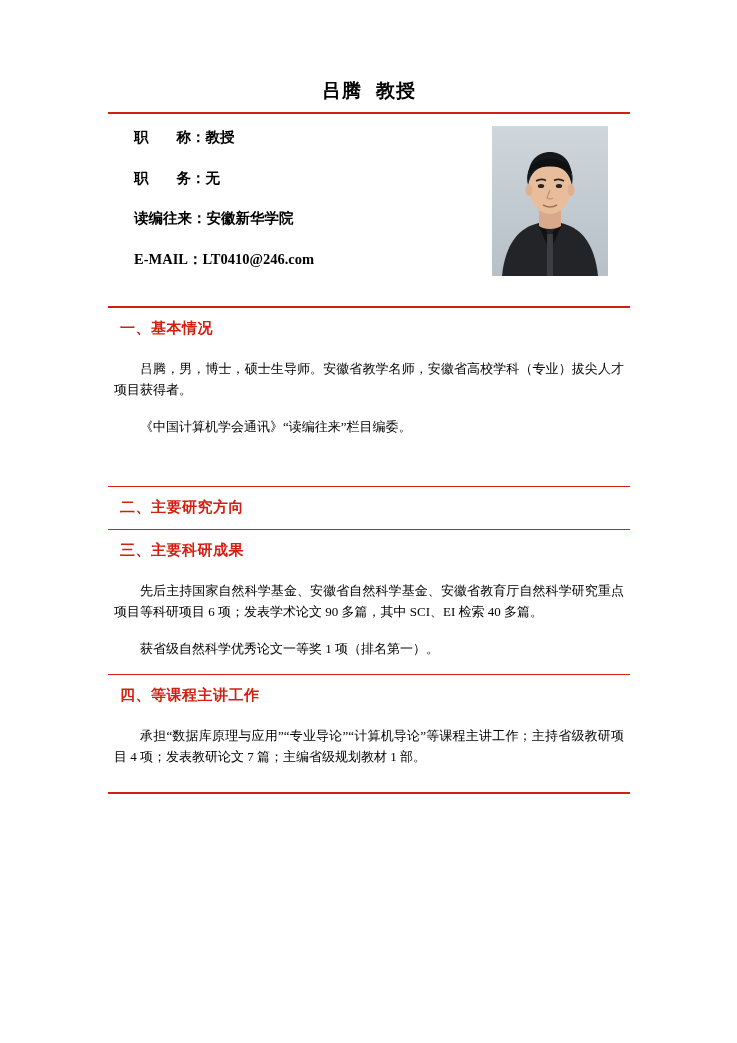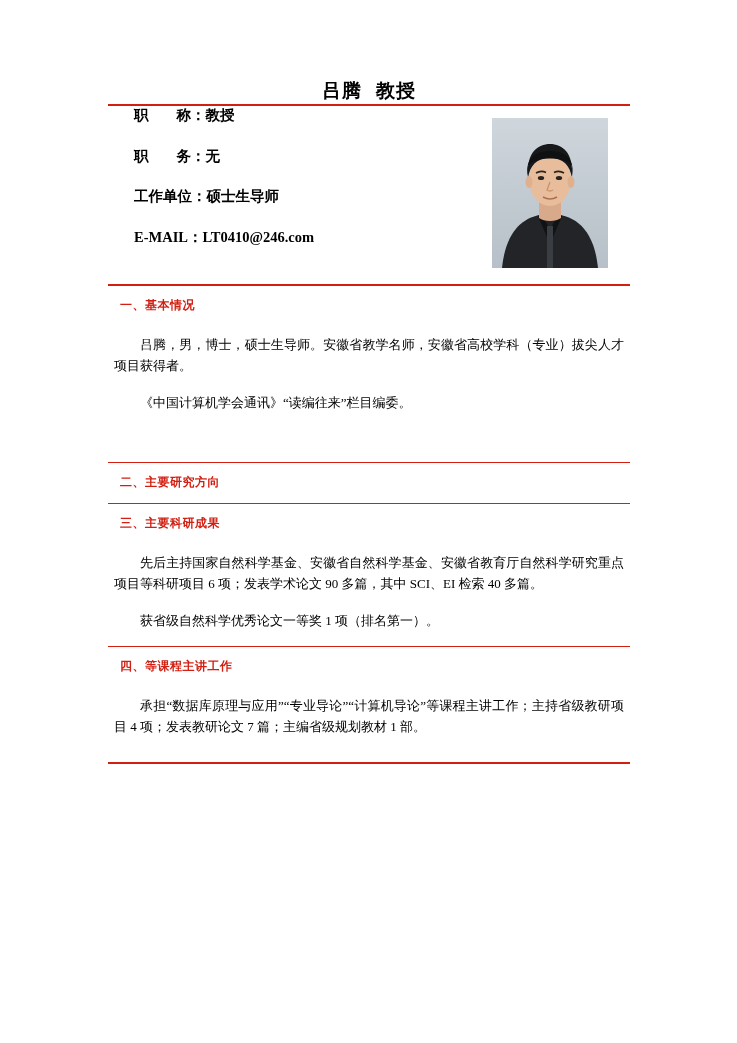--- a/index.html
+++ b/index.html
@@ -36,7 +36,7 @@
     font-weight: bold;
     letter-spacing: 1px;
     color: #000;
-    padding-bottom: 0;
+    padding-bottom: 8px;
     font-family: Liberation Sans, sans-serif;
   }
   .title-name { margin-right: 14px; }

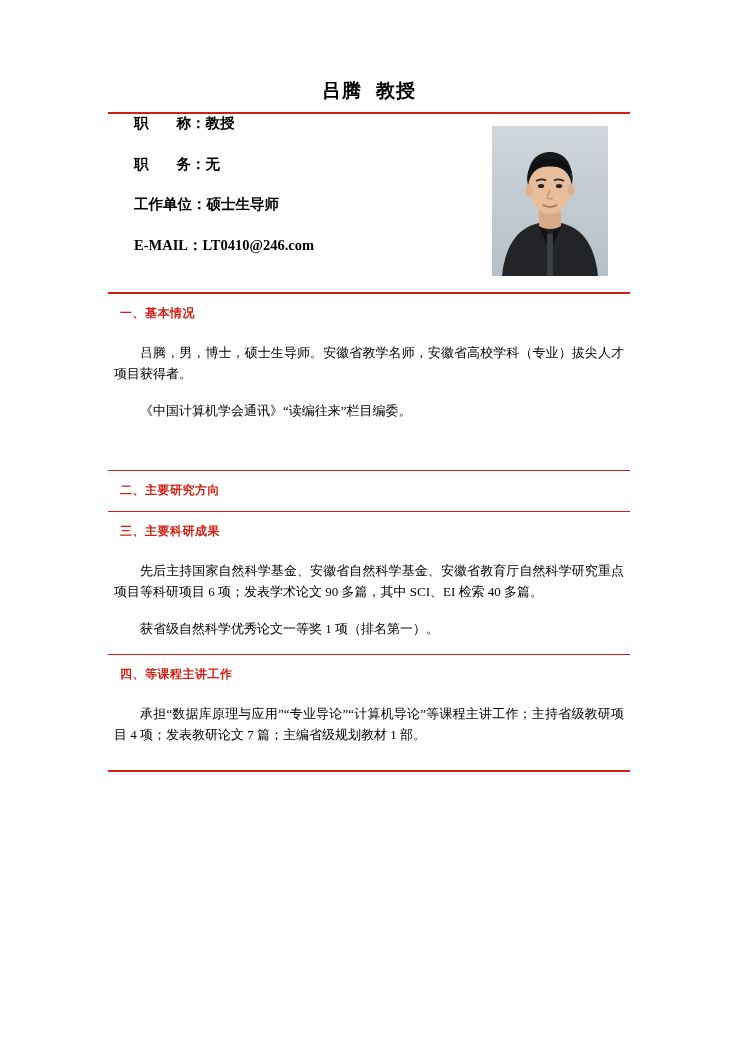--- a/index.html
+++ b/index.html
@@ -57,7 +57,7 @@
   
   .info-block {
     position: relative;
-    padding: 2px 0 14px 0;
+    padding: 16px 0 14px 0;
     min-height: 160px;
   }
   .info-list {

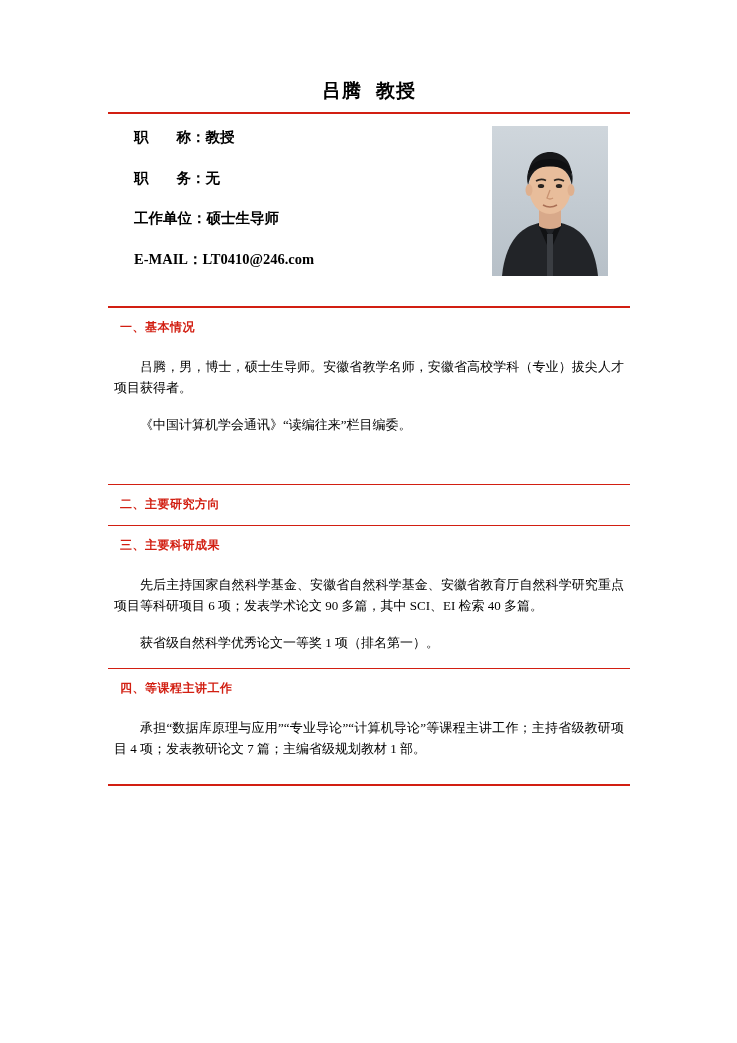--- a/index.html
+++ b/index.html
@@ -128,7 +128,7 @@
         </div>
 
         <div class="info-row">
-          <span class="lbl">工作单位</span><span>：</span><span>硕士生导师</span>
+          <span class="lbl">读编往来</span><span>：</span><span>硕士生导师</span>
         </div>
 
         <div class="info-row">

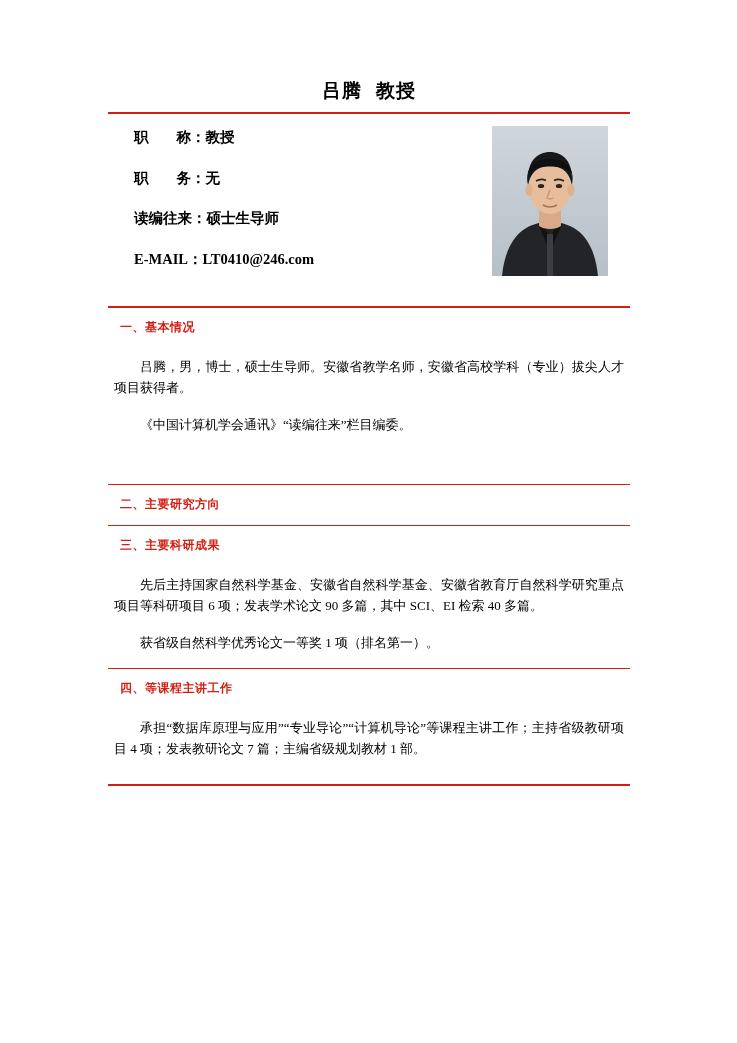--- a/index.html
+++ b/index.html
@@ -128,7 +128,7 @@
         </div>
 
         <div class="info-row">
-          <span class="lbl">读编往来</span><span>：</span><span>硕士生导师</span>
+          <span class="lbl">读编往来</span><span>：</span><span>安徽新华学院</span>
         </div>
 
         <div class="info-row">

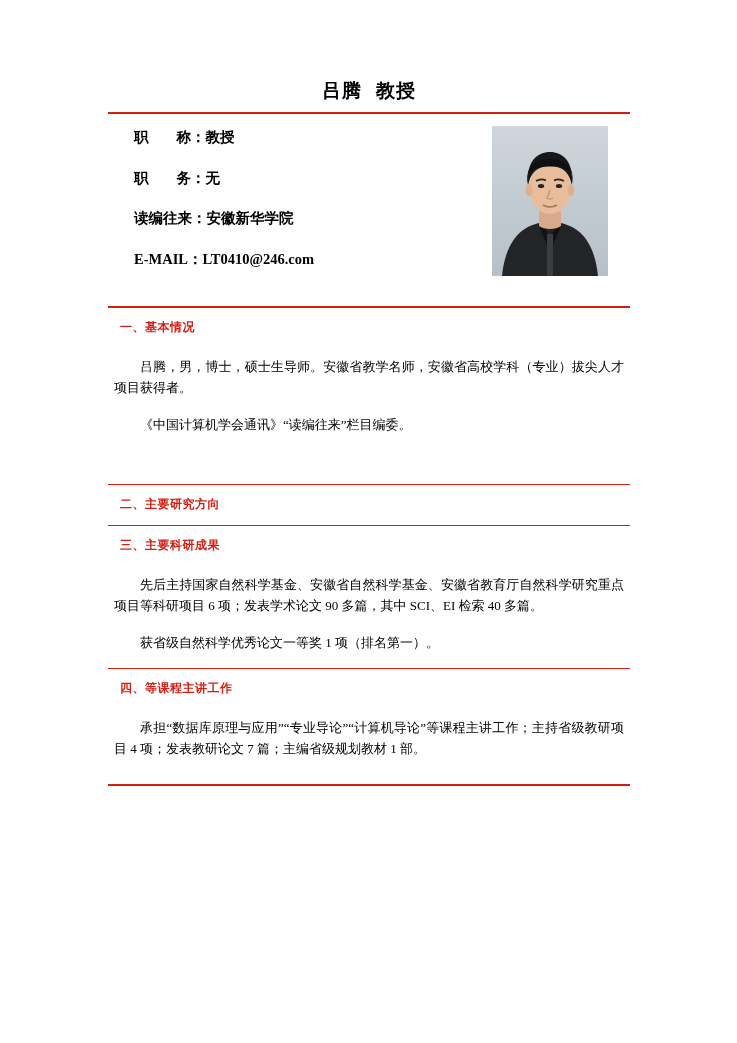--- a/index.html
+++ b/index.html
@@ -88,7 +88,7 @@
   .sec-head {
     color: #d21f12;
     font-weight: bold;
-    font-size: 12px;
+    font-size: 15px;
     font-family: "Liberation Sans", sans-serif;
     padding: 7px 0 4px 12px;
     letter-spacing: 0.5px;

